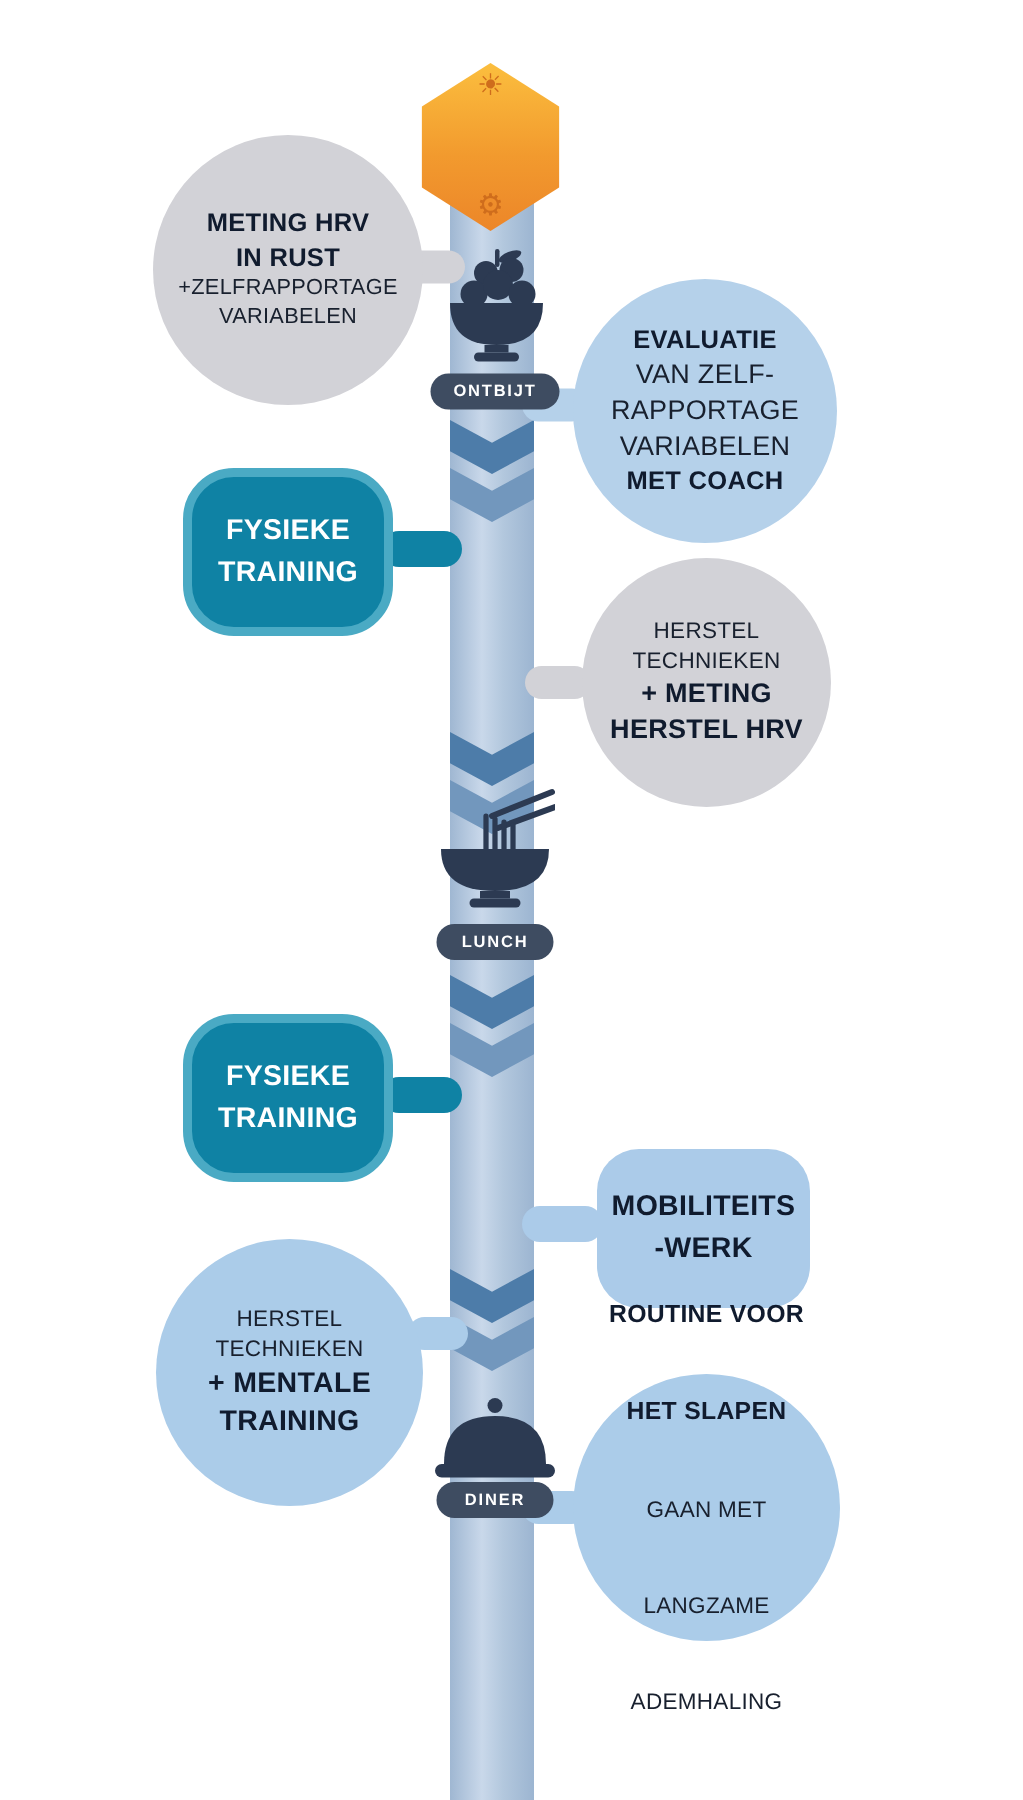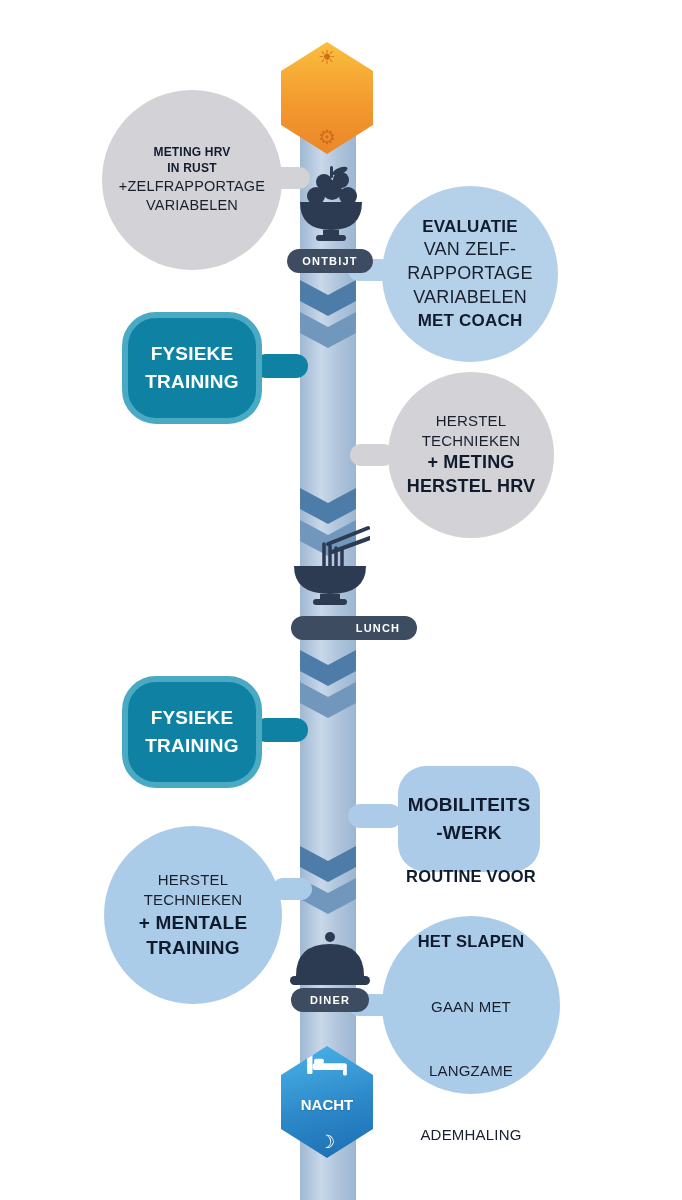--- a/index.html
+++ b/index.html
@@ -40,7 +40,7 @@
   .b{font-weight:700;color:#101b2e;display:block;letter-spacing:.2px;}
   .r{font-weight:400;color:#18202e;display:block;letter-spacing:.2px;}
   #c1{left:102px;top:90px;width:180px;height:180px;background:#d2d2d7;}
-  #c1 .b{font-size:12px}#c1 .r{font-size:14.5px}
+  #c1 .b{font-size:17px}#c1 .r{font-size:14.5px}
   #c2{left:382px;top:186px;width:176px;height:176px;background:#b5d1ea;}
   #c2 .b{font-size:17px}#c2 .r{font-size:18px}
   #c3{left:388px;top:372px;width:166px;height:166px;background:#d2d2d7;}

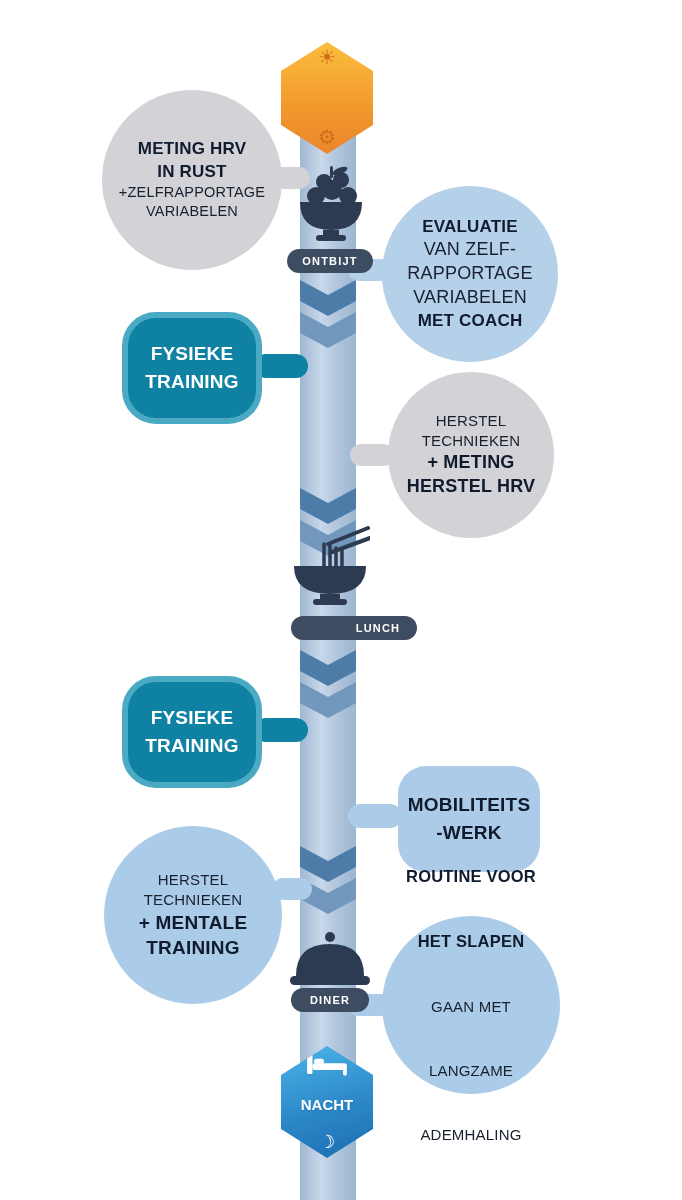--- a/index.html
+++ b/index.html
@@ -64,7 +64,7 @@
     letter-spacing:1.2px;
   }
   #p1{left:287px;top:249px;width:86px;height:24px;}
-  #p2{left:291px;top:616px;width:78px;height:24px;padding-left:48px;}
+  #p2{left:291px;top:616px;width:78px;height:24px;}
   #p3{left:291px;top:988px;width:78px;height:24px;}
   .meal-icon{position:absolute;z-index:4;}
   #m1{left:294px;top:162px;width:74px;height:86px;}

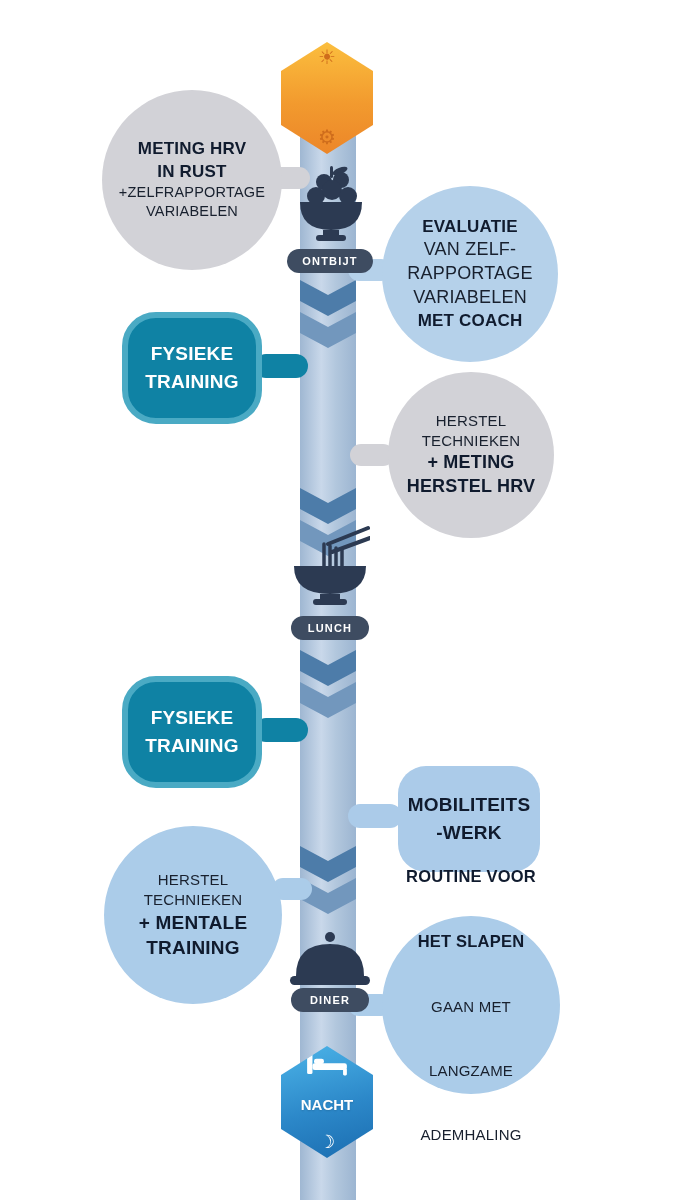--- a/index.html
+++ b/index.html
@@ -220,20 +220,6 @@
     <span class="r">ADEMHALING</span>
   </div>
 
-  <div id="hx2" class="hex">
-    <div class="bed-wrap">
-      <svg viewBox="0 0 56 34" xmlns="http://www.w3.org/2000/svg" fill="#ffffff">
-        <rect x="2" y="2" width="7" height="28" rx="2"></rect>
-        <rect x="11" y="10" width="13" height="7" rx="3"></rect>
-        <rect x="9" y="16" width="45" height="9" rx="3"></rect>
-        <rect x="49" y="23" width="5" height="9" rx="1.5"></rect>
-      </svg>
-    </div>
-    <div class="hex-label">
-      <span>NACHT</span>
-    </div>
-    <span class="glyph-white">☽</span>
-  </div>
 
 </div>
 

